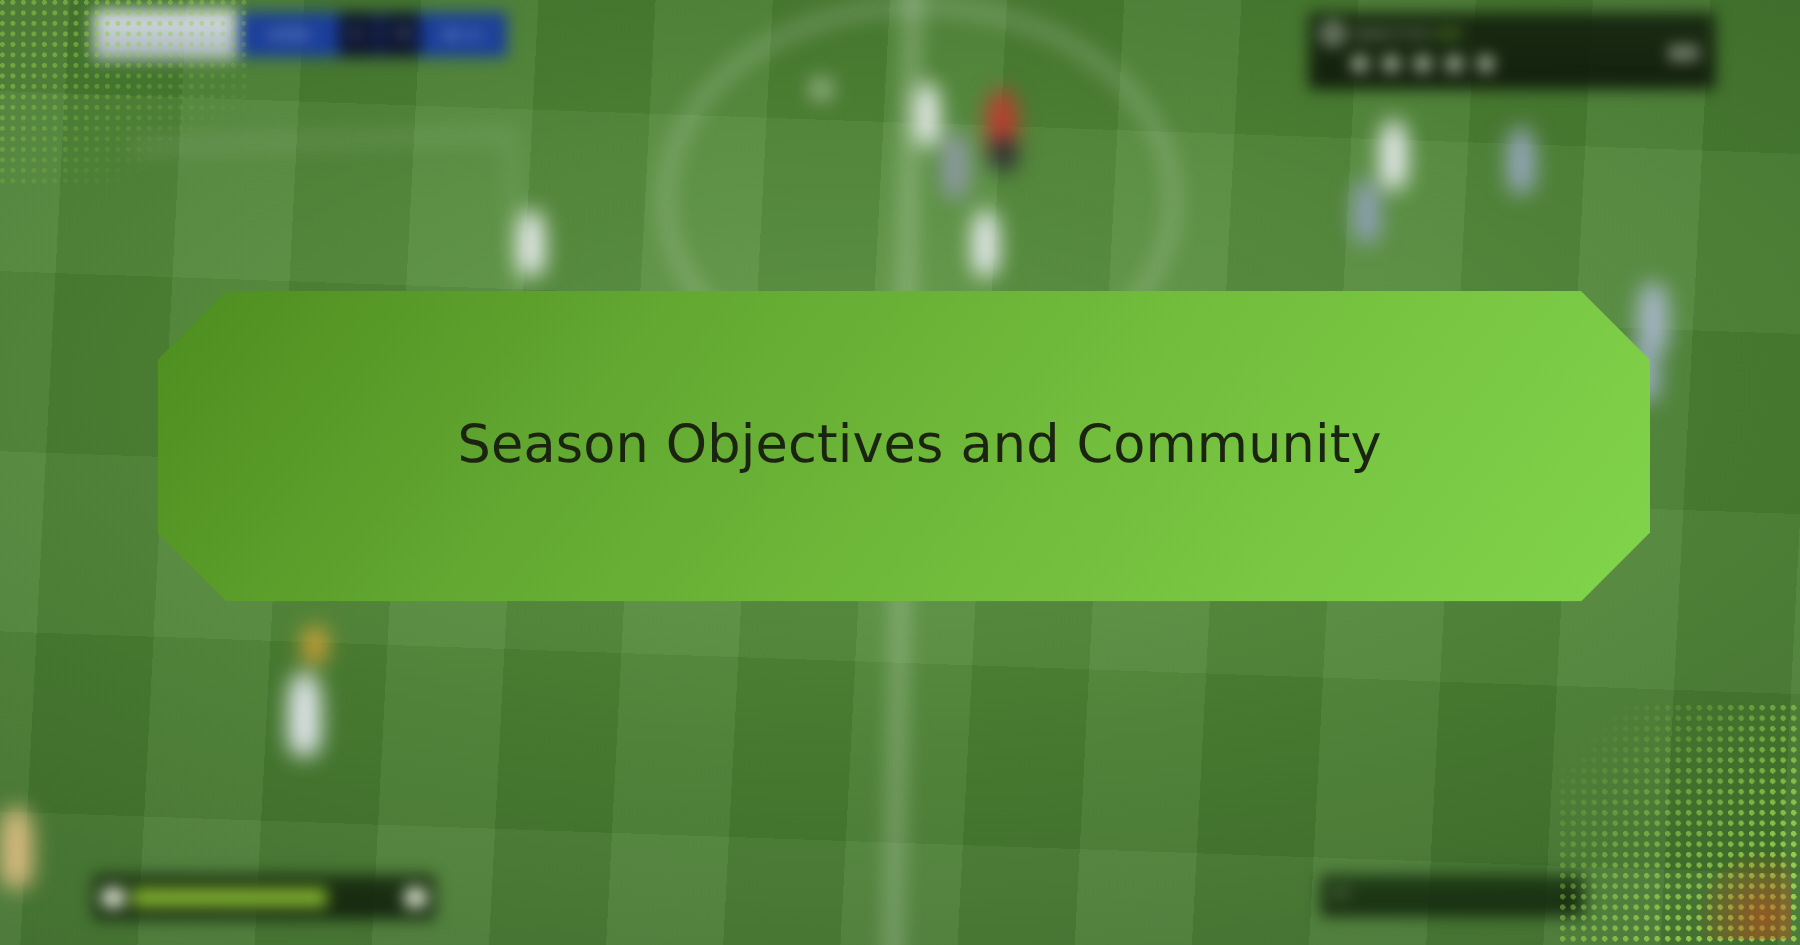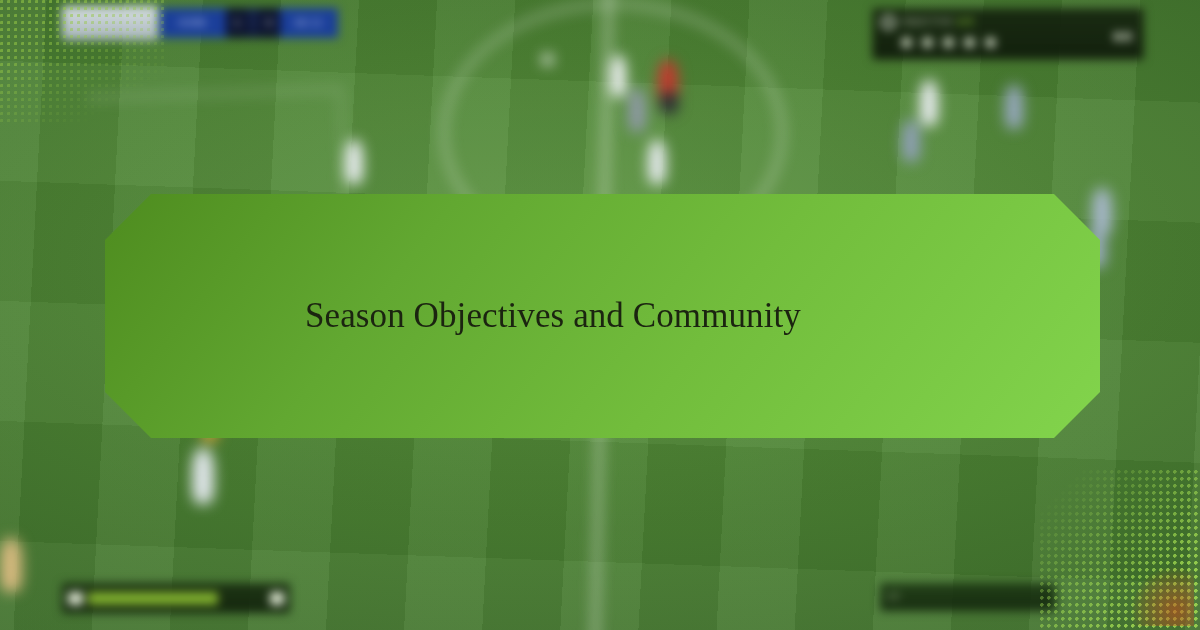--- a/index.html
+++ b/index.html
@@ -175,7 +175,7 @@
   .banner {
     position: absolute;
     left: 105px; top: 194px;
-    width: 995px; height: 244px;
+    width: 995px; height: 207px;
     background: linear-gradient(128deg, #4e8c1f 0%, #62a831 30%, #72bd3c 60%, #82d44c 100%);
     clip-path: polygon(
       46px 0,
@@ -188,7 +188,6 @@
       0 46px);
     display: flex;
     align-items: center;
-    font-family: Liberation Serif, serif;
   }
   .banner-title {
     margin: 0;

